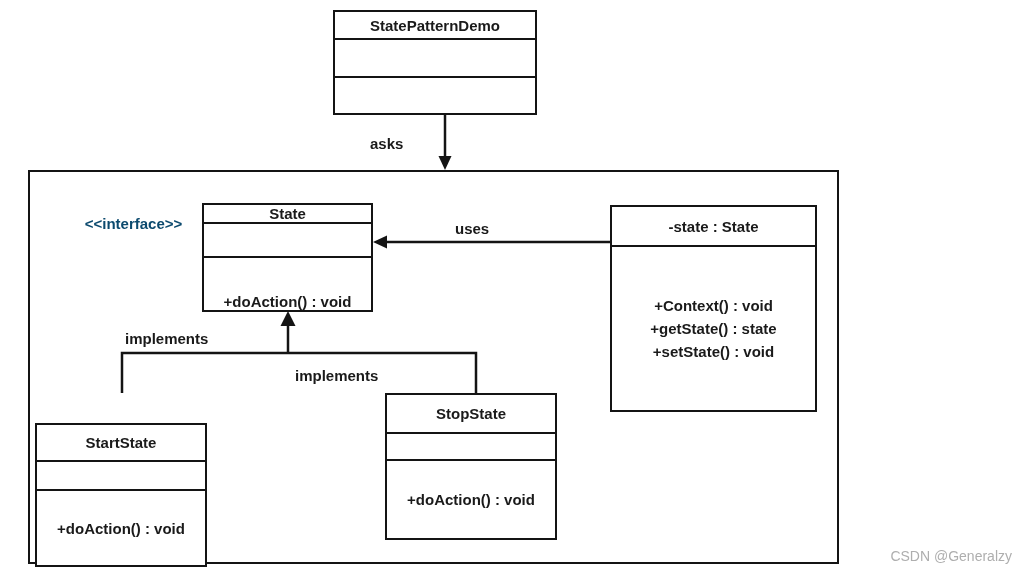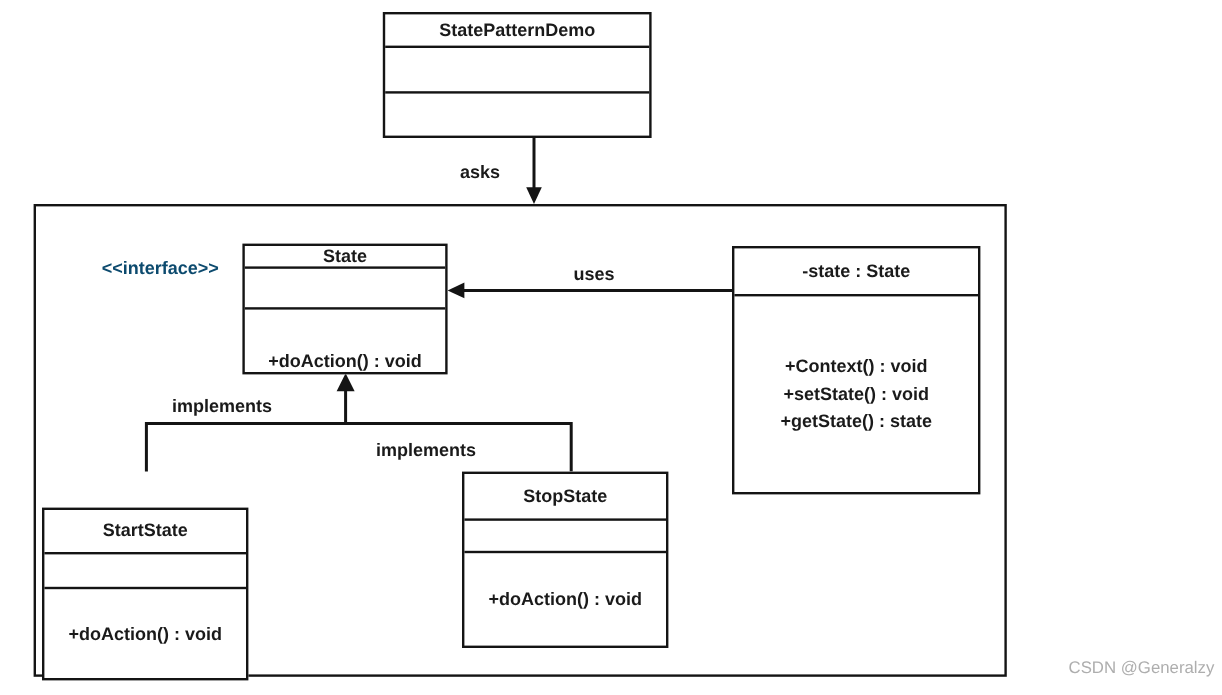--- a/index.html
+++ b/index.html
@@ -94,7 +94,7 @@
 
   <div class="outer-boundary" style="left:28px;top:170px;width:811px;height:394px;"></div>
 
-  <div class="uml-class" style="left:319px;top:10px;width:224px;height:105px;">
+  <div class="uml-class" style="left:333px;top:10px;width:204px;height:105px;">
     <div class="uml-title" style="height:28px;">StatePatternDemo</div>
     <div class="uml-attrs" style="height:38px;"></div>
   </div>

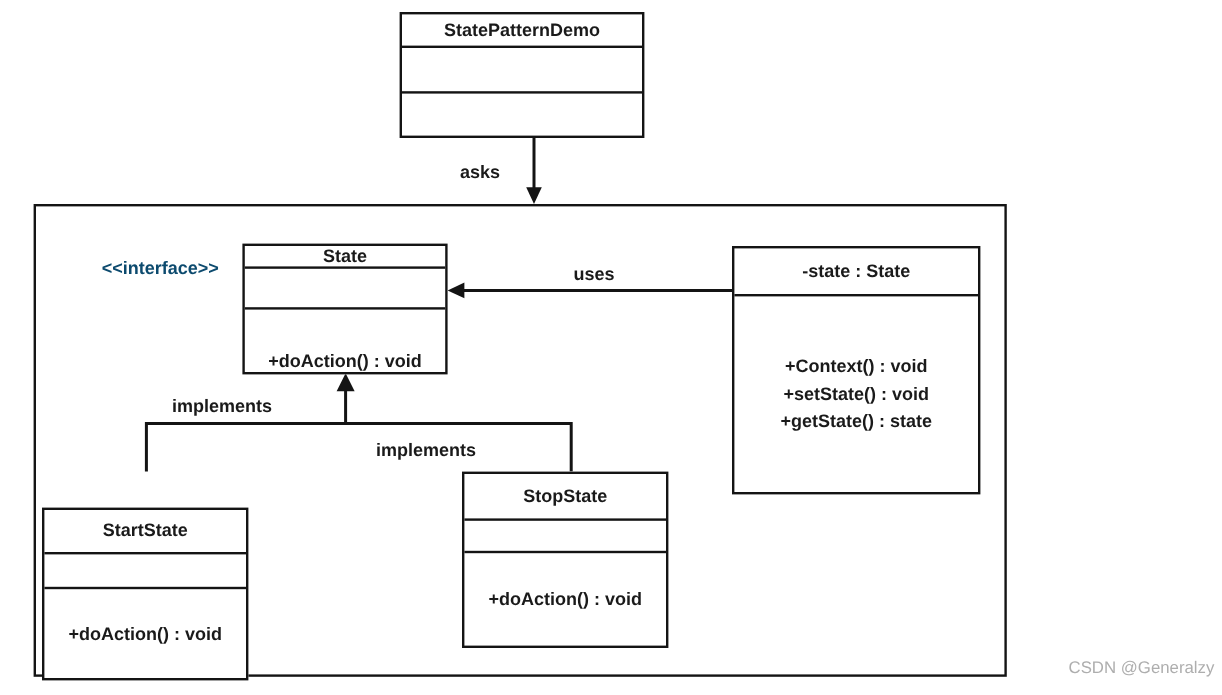--- a/index.html
+++ b/index.html
@@ -47,7 +47,6 @@
   .edge-label{
     position:absolute;
     font-weight:700;font-size:15px;
-    text-align:center;
     color:#1a1a1a;
   }
   .stereotype{

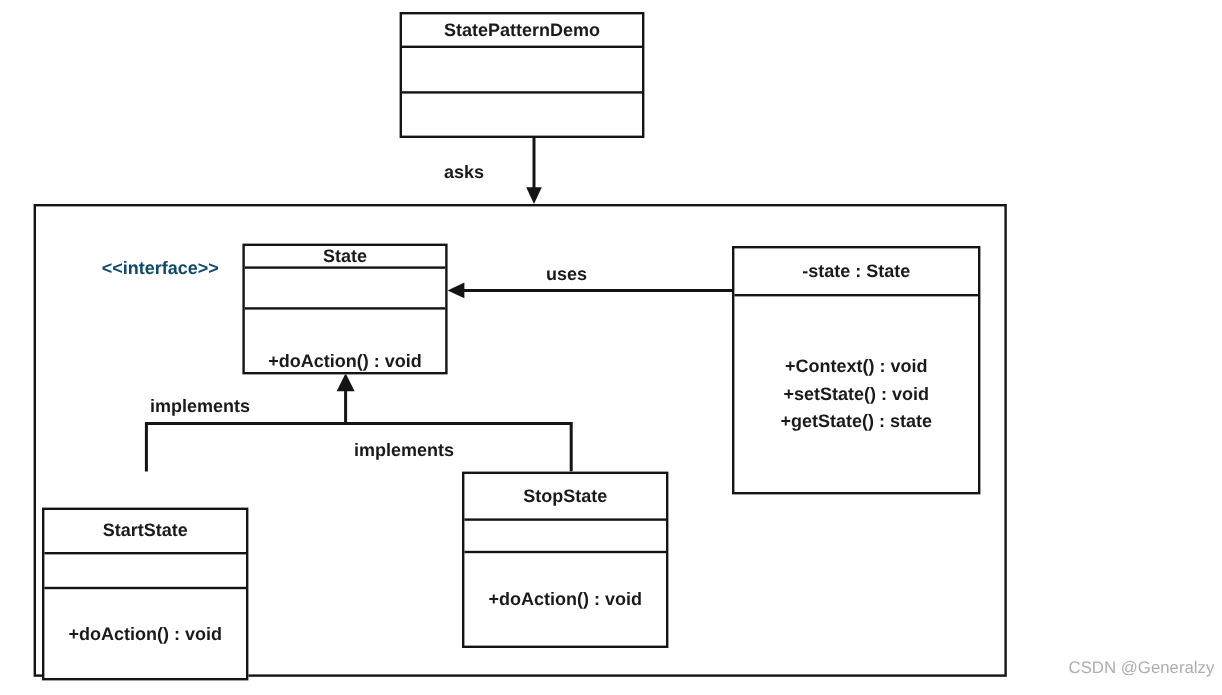--- a/index.html
+++ b/index.html
@@ -111,8 +111,8 @@
     <div class="uml-attrs" style="height:40px;">-state : State</div>
     <div class="uml-methods">
       <span>+Context() : void</span>
+      <span>+getState() : state</span>
       <span>+setState() : void</span>
-      <span>+getState() : state</span>
     </div>
   </div>
 

